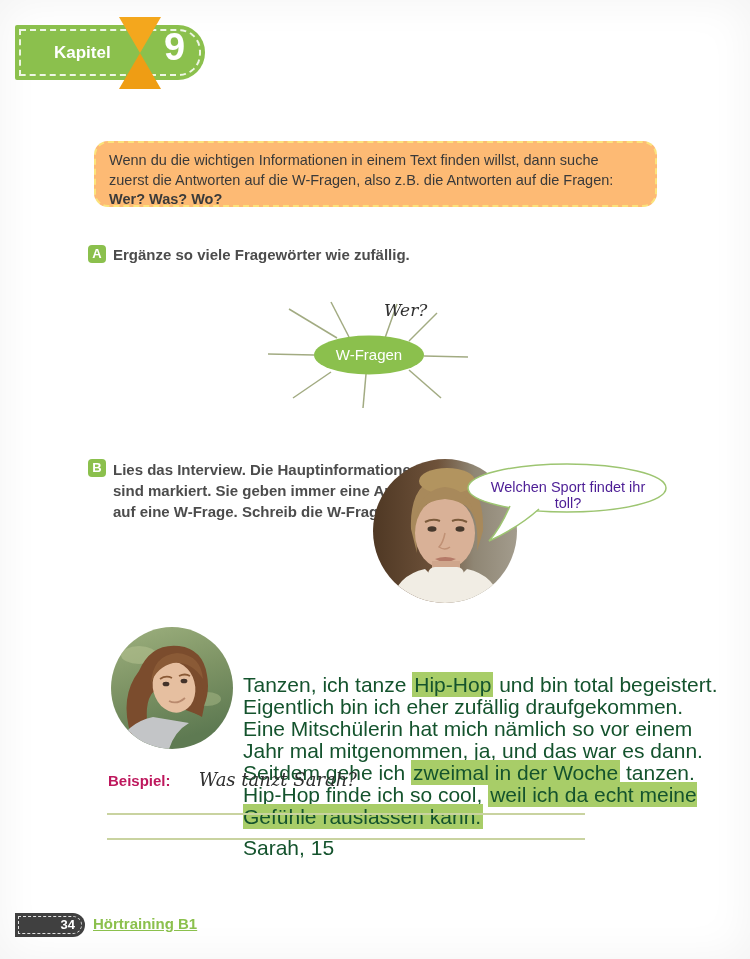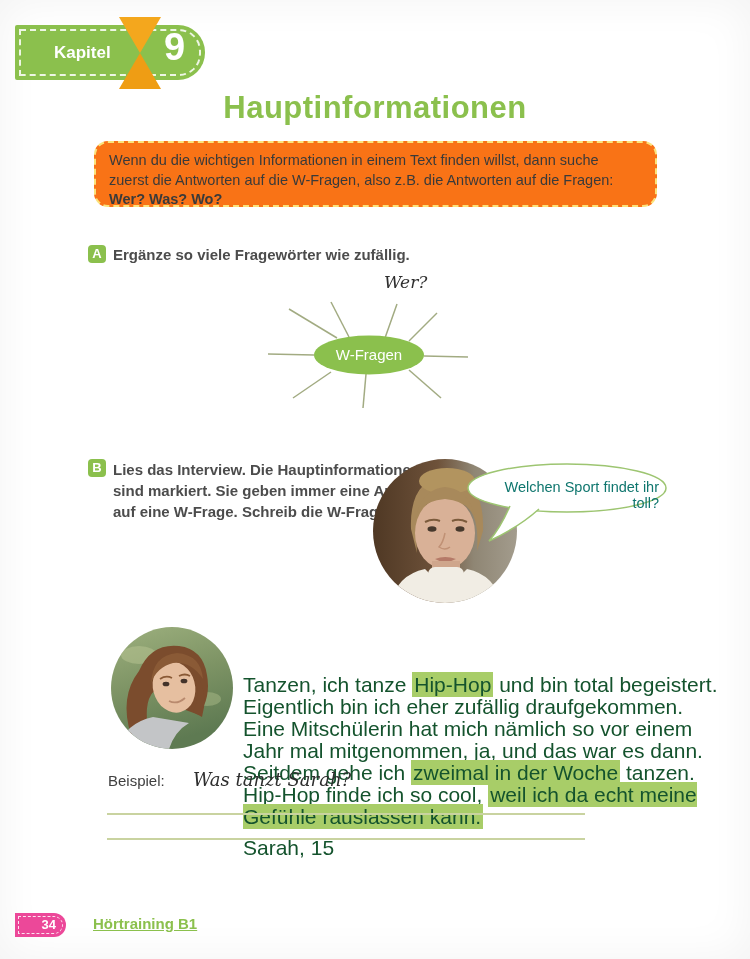--- a/index.html
+++ b/index.html
@@ -69,7 +69,6 @@
   </svg>
   <span class="banner-number">9</span>
 
-  <div class="page-title">Hauptinformationen</div>
 
   <div class="info-box">
     <span>Wenn du die wichtigen Informationen in einem Text finden willst, dann suche zuerst die Antworten auf die W-Fragen, also z.B. die Antworten auf die Fragen:</span><br>

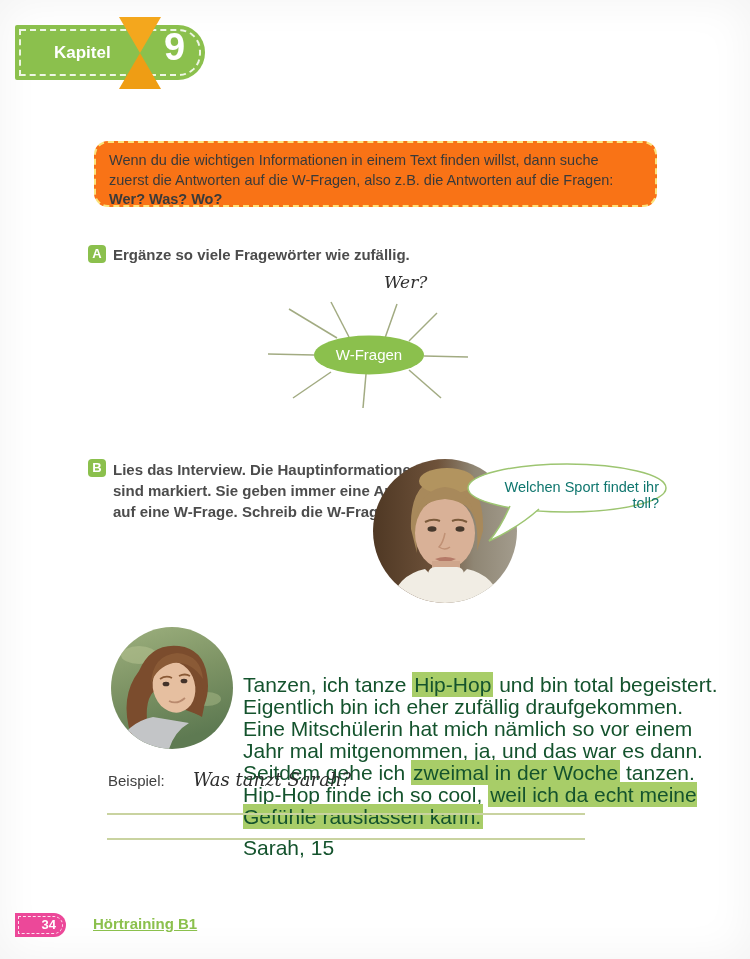--- a/index.html
+++ b/index.html
@@ -18,7 +18,7 @@
   .page-title{position:absolute;top:90px;left:0;width:100%;text-align:center;font-size:31px;font-weight:bold;color:#8bc04d;letter-spacing:.5px;}
   
   .info-box{position:absolute;left:94px;top:141px;width:563px;height:66px;box-sizing:border-box;
-    background:#f97316;border:2px dashed #fbe37b;border-radius:14px;padding:8px 13px;
+    background:#fdba74;border:2px dashed #fbe37b;border-radius:14px;padding:8px 13px;
     font-size:14.5px;line-height:19.5px;color:#3a3a3a;}
   .info-questions{font-weight:bold;}
   

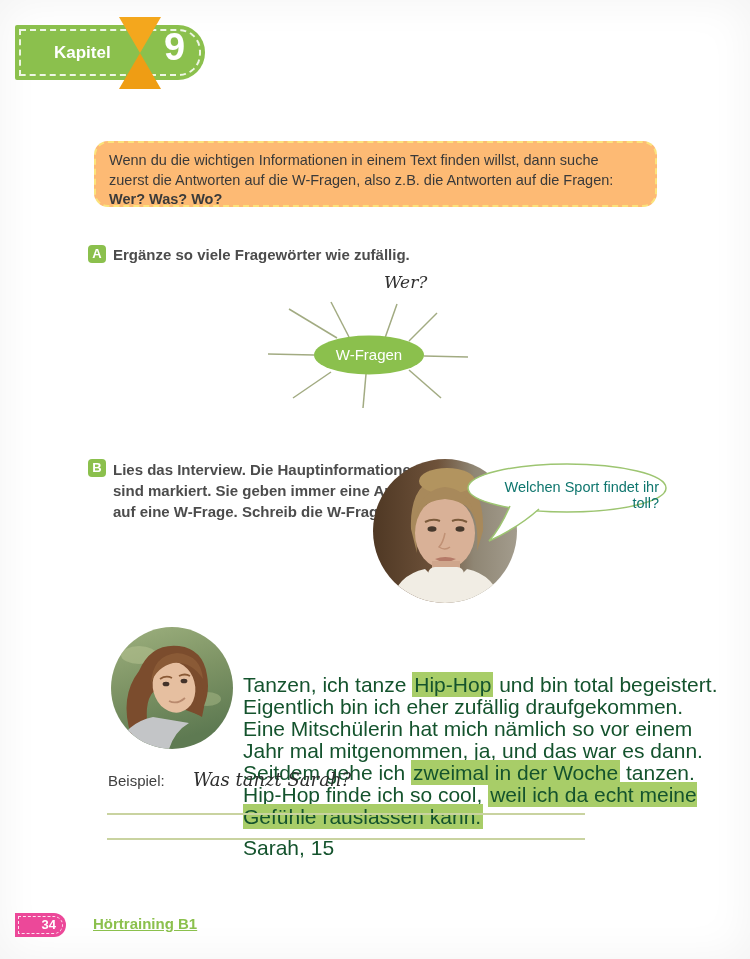--- a/index.html
+++ b/index.html
@@ -29,7 +29,7 @@
   .diagram-svg{position:absolute;left:255px;top:280px;}
   .wfragen-label{position:absolute;left:314px;top:346px;width:110px;text-align:center;color:#fff;font-weight:normal;font-size:15px;}
   .handwriting{font-family:"DejaVu Serif",serif;font-style:italic;color:#2e2e2e;}
-  .wer-label{position:absolute;left:384px;top:272px;font-size:17px;}
+  .wer-label{position:absolute;left:384px;top:300px;font-size:17px;}
   
   .photo{position:absolute;border-radius:50%;overflow:hidden;}
   .photo-interviewer{left:373px;top:459px;width:144px;height:144px;}

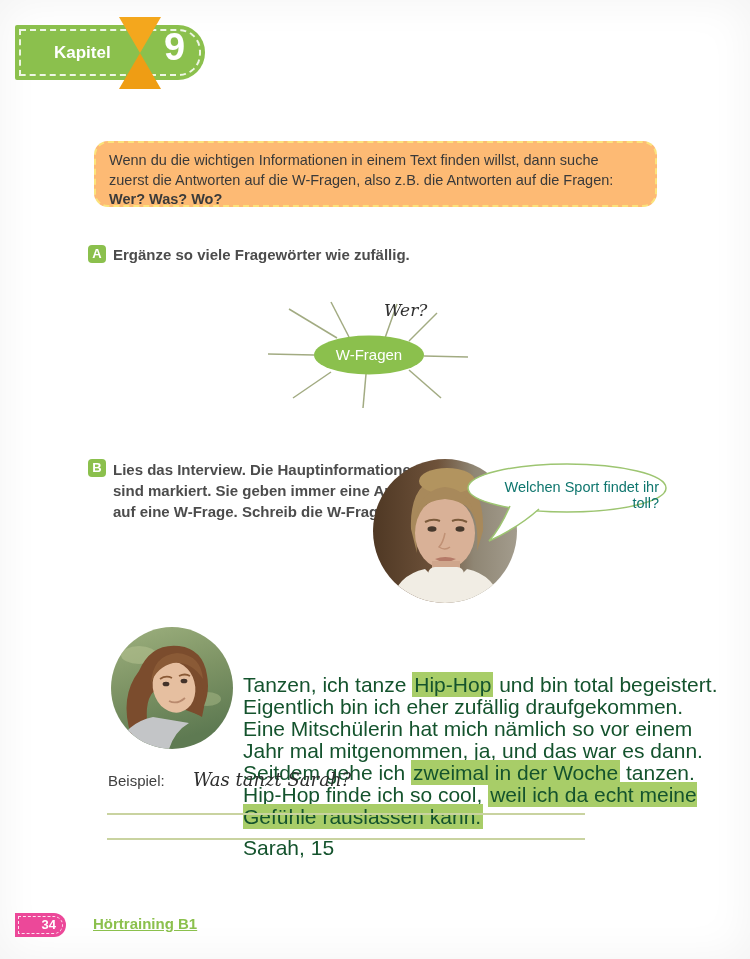--- a/index.html
+++ b/index.html
@@ -36,7 +36,7 @@
   .photo-sarah{left:111px;top:627px;width:122px;height:122px;}
   
   .bubble-svg{position:absolute;left:455px;top:460px;}
-  .bubble-text{position:absolute;left:477px;top:479px;width:182px;text-align:right;font-size:14.5px;color:#0f766e;}
+  .bubble-text{position:absolute;left:477px;top:479px;width:182px;text-align:center;font-size:14.5px;color:#4c1d95;}
   
   .interview{position:absolute;left:243px;top:632px;width:479px;font-size:21px;line-height:22px;color:#14532d;margin-top:42px;}
   .interview p{margin:0;}

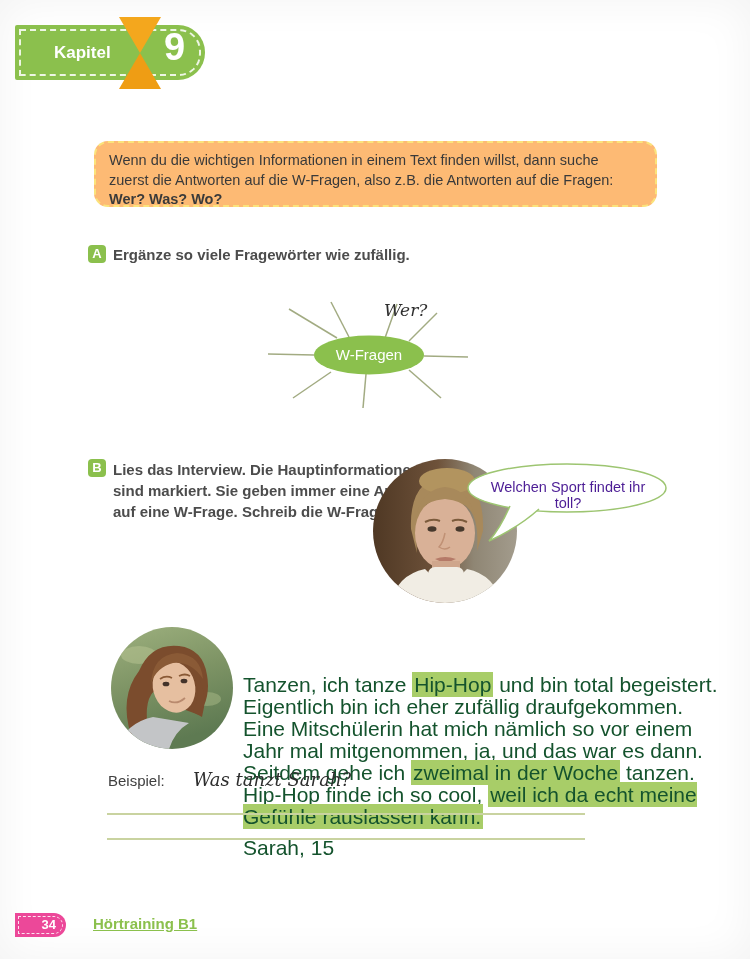--- a/index.html
+++ b/index.html
@@ -44,7 +44,7 @@
   .speaker{margin-top:9px;}
   
   .beispiel-row{position:absolute;left:108px;top:769px;font-size:15px;}
-  .beispiel-label{color:#404040;font-weight:normal;}
+  .beispiel-label{color:#be185d;font-weight:bold;}
   .beispiel-text{font-size:18px;margin-left:24px;}
   
   .answer-line{position:absolute;left:107px;width:478px;height:0;border-top:2px solid #c9d3a0;}

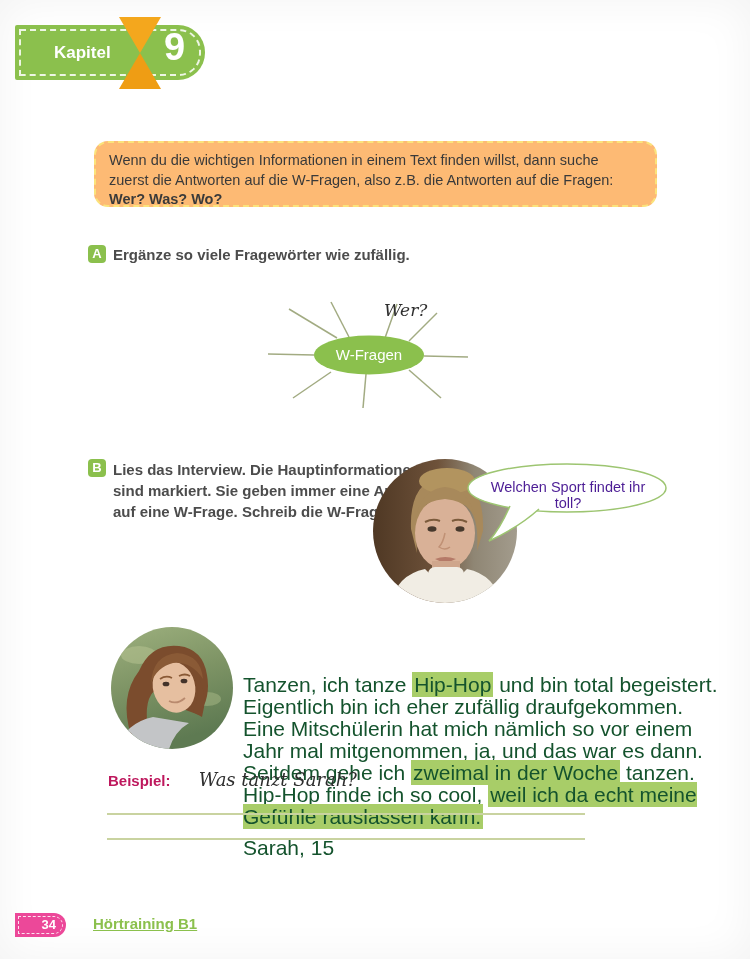--- a/index.html
+++ b/index.html
@@ -49,7 +49,7 @@
   
   .answer-line{position:absolute;left:107px;width:478px;height:0;border-top:2px solid #c9d3a0;}
   
-  .footer-badge{position:absolute;left:15px;top:913px;width:51px;height:24px;background:#ec4899;border-radius:0 12px 12px 0;}
+  .footer-badge{position:absolute;left:15px;top:913px;width:70px;height:24px;background:#404040;border-radius:0 12px 12px 0;}
   .footer-badge::after{content:"";position:absolute;inset:3px;border:1.5px dashed rgba(255,255,255,.85);border-radius:0 9px 9px 0;pointer-events:none;}
   .footer-number{position:absolute;right:10px;top:0;line-height:24px;color:#fff;font-weight:bold;font-size:13px;z-index:1;}
   .footer-book{position:absolute;left:93px;top:915px;color:#8bc04d;font-weight:bold;font-size:15px;text-decoration:underline;}

